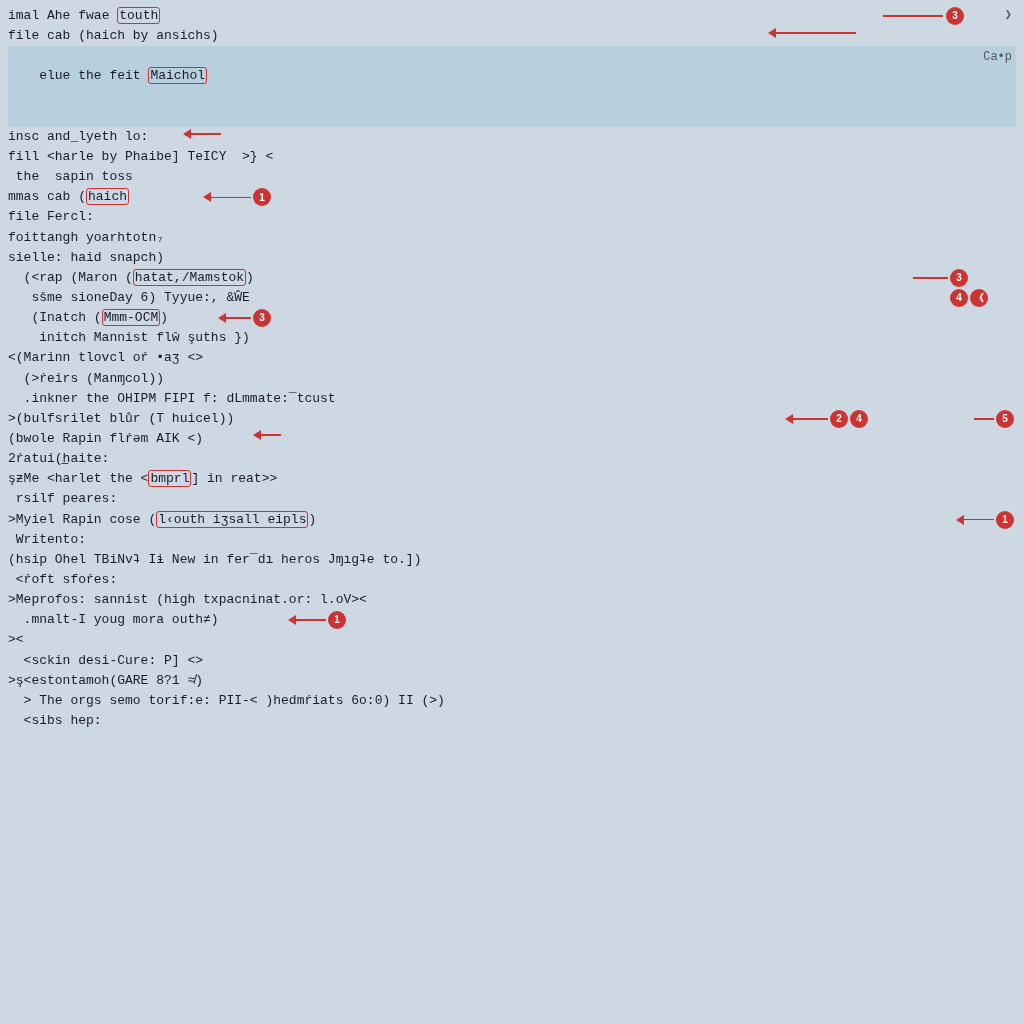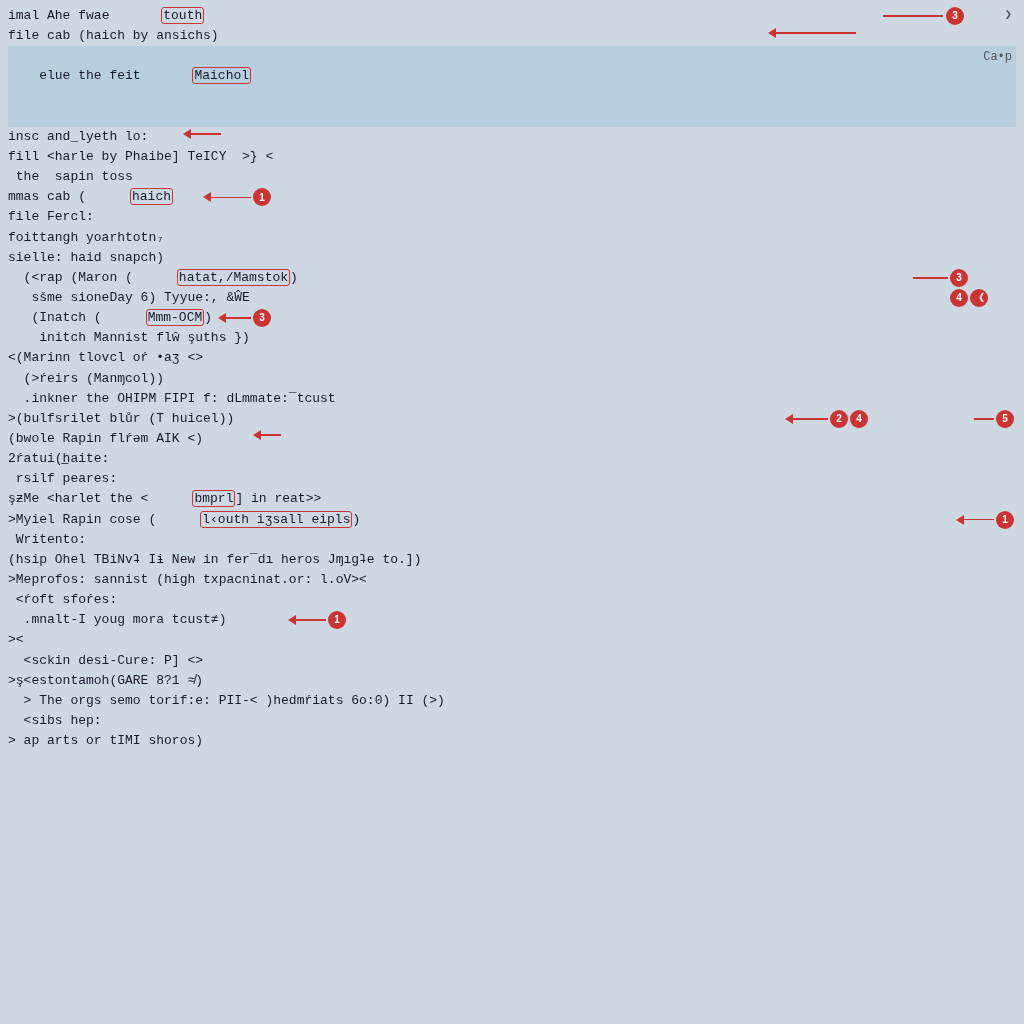--- a/index.html
+++ b/index.html
@@ -33,7 +33,6 @@
       border: 1.5px solid #cc3333;
       border-radius: 3px;
       padding: 0 1px;
-      margin-left: 44px;
     }
     .underline {
     }

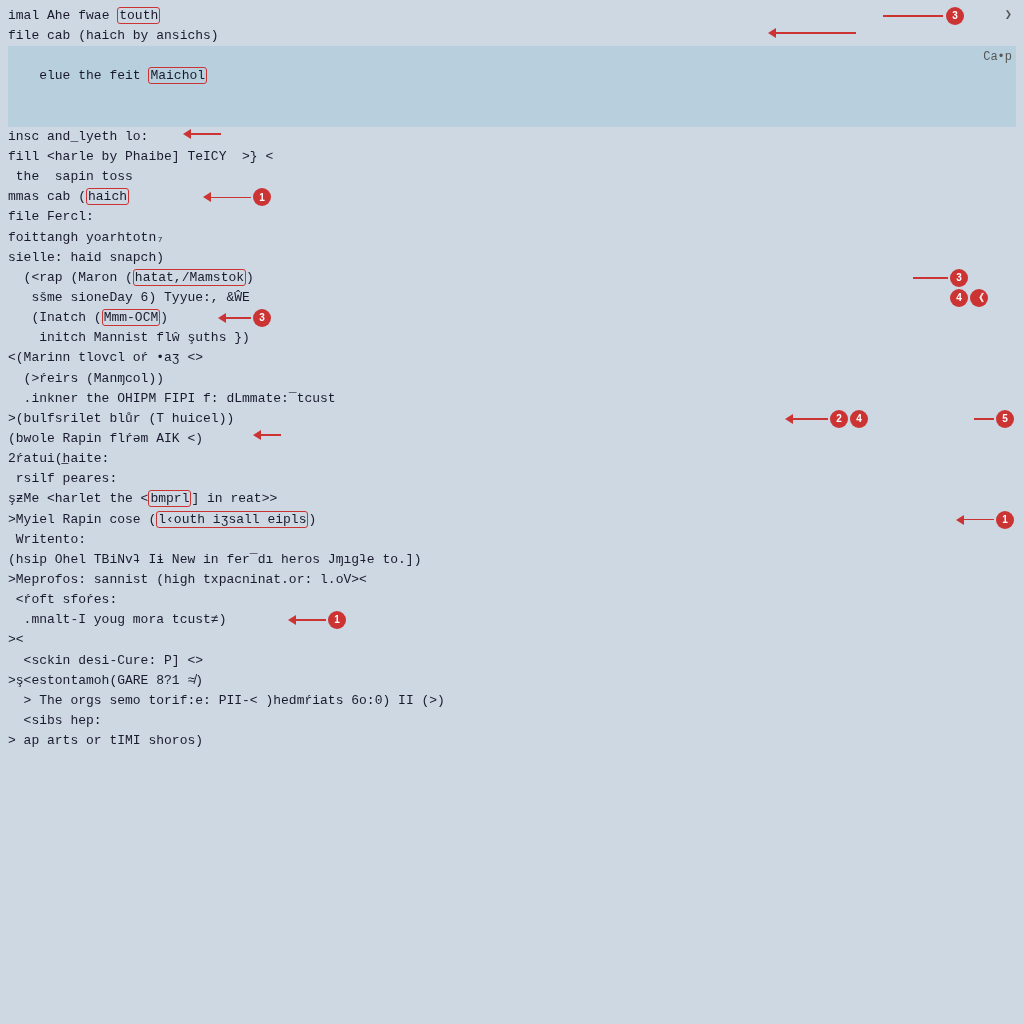--- a/index.html
+++ b/index.html
@@ -173,11 +173,11 @@
   </div>
 
   <div class="code-line">
+    <span>şƶMe &lt;harlet the &lt;<span class="highlight-box">bmprl</span>] in reat&gt;&gt;</span>
+  </div>
+
+  <div class="code-line">
     <span> rsilf peares:</span>
-  </div>
-
-  <div class="code-line">
-    <span>şƶMe &lt;harlet the &lt;<span class="highlight-box">bmprl</span>] in reat&gt;&gt;</span>
   </div>
 
   <div class="code-line">

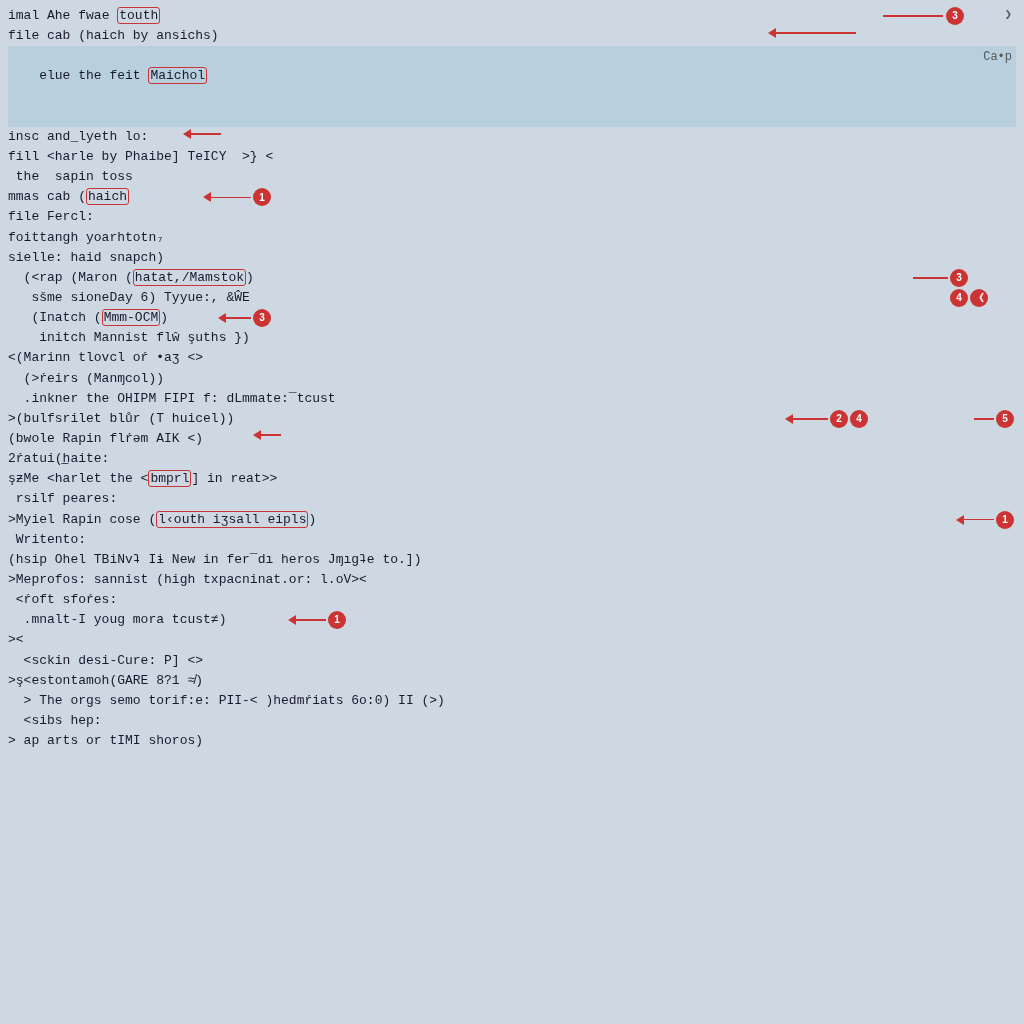--- a/index.html
+++ b/index.html
@@ -198,11 +198,11 @@
   </div>
 
   <div class="code-line">
+    <span> &lt;ŕoft sfoŕes:</span>
+  </div>
+
+  <div class="code-line">
     <span>&gt;Meprofos: sannist (high txpacninat.or: l.oV&gt;&lt;</span>
-  </div>
-
-  <div class="code-line">
-    <span> &lt;ŕoft sfoŕes:</span>
   </div>
 
   <div class="code-line">

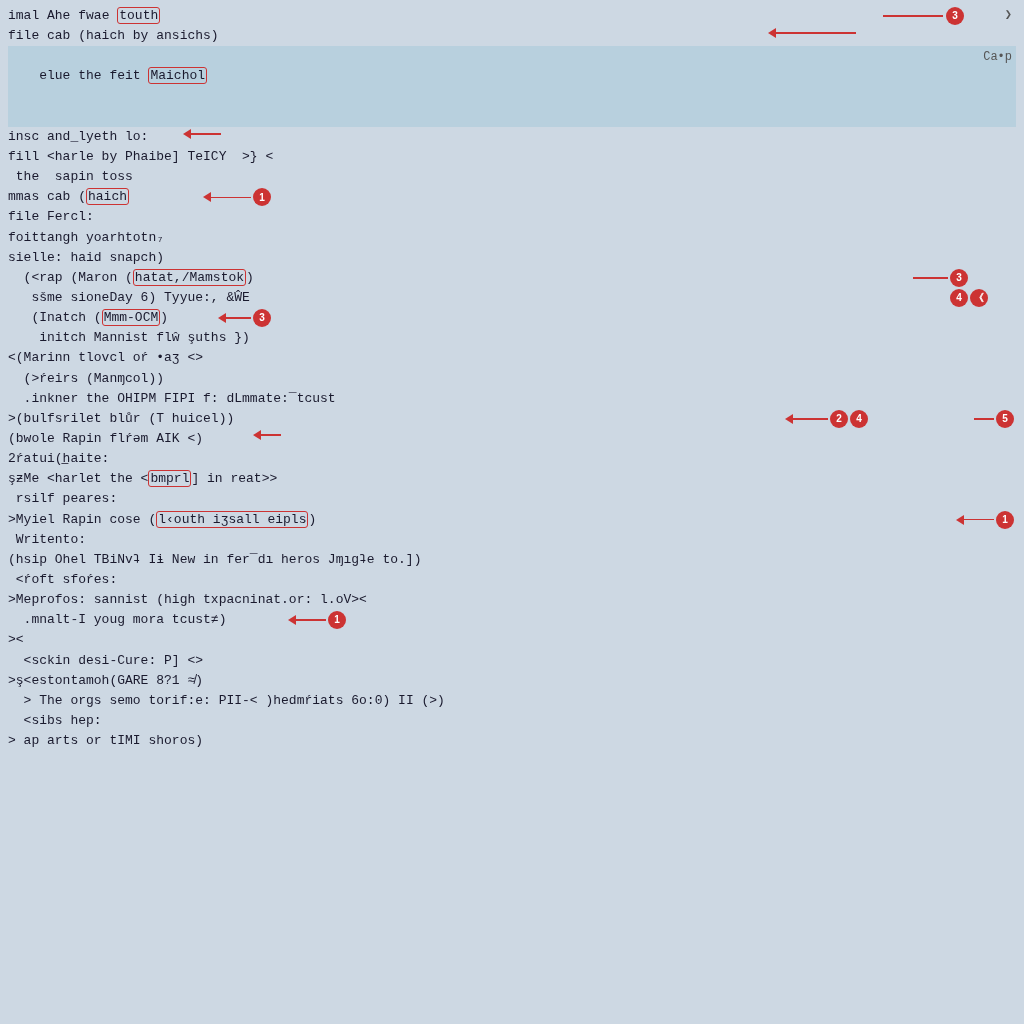--- a/index.html
+++ b/index.html
@@ -206,7 +206,7 @@
   </div>
 
   <div class="code-line">
-    <span>  .mnalt-I youɡ mora <span class="underline">tcust</span>≠)</span>
+    <span>  .mnalt-I youɡ mora <span class="underline">outh</span>≠)</span>
     <span style="position:absolute;left:280px;top:1px;display:flex;align-items:center;">
       <span style="display:inline-block;width:0;height:0;border-top:5px solid transparent;border-bottom:5px solid transparent;border-right:8px solid #cc3333;"></span>
       <span style="display:inline-block;width:30px;height:1.5px;background:#cc3333;"></span>

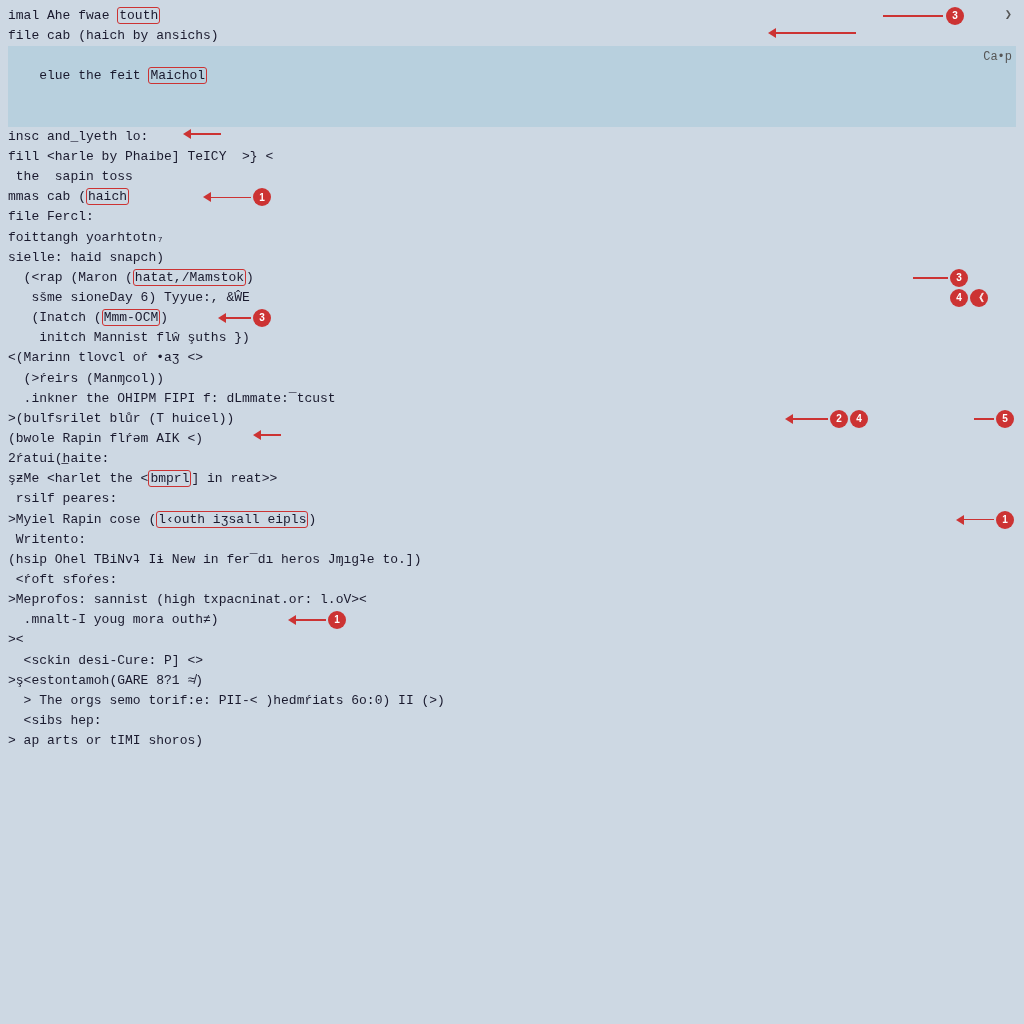--- a/index.html
+++ b/index.html
@@ -237,9 +237,6 @@
     <span>  &lt;sibs hep:</span>
   </div>
 
-  <div class="code-line">
-    <span>&gt; ap arts or tIMI shoros)</span>
-  </div>
 
 </div>
 

